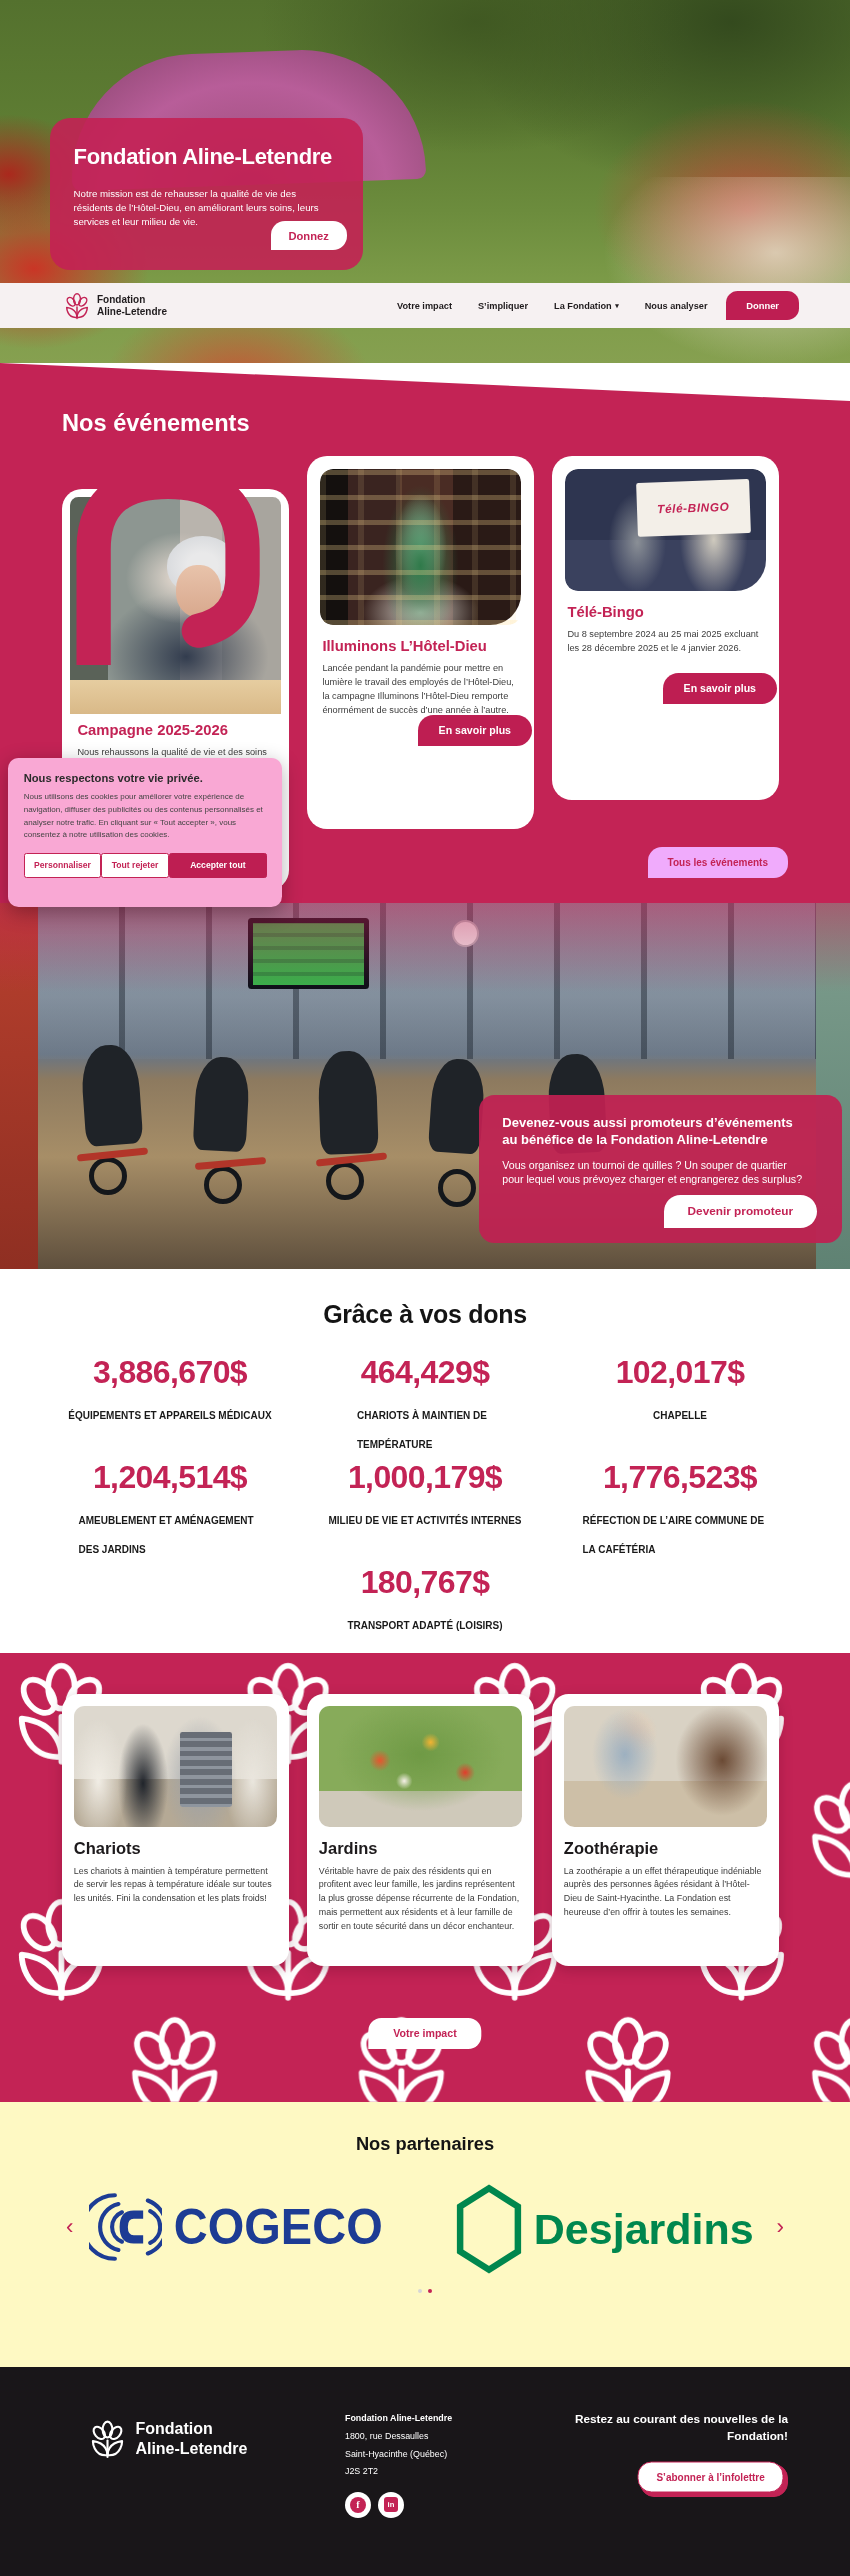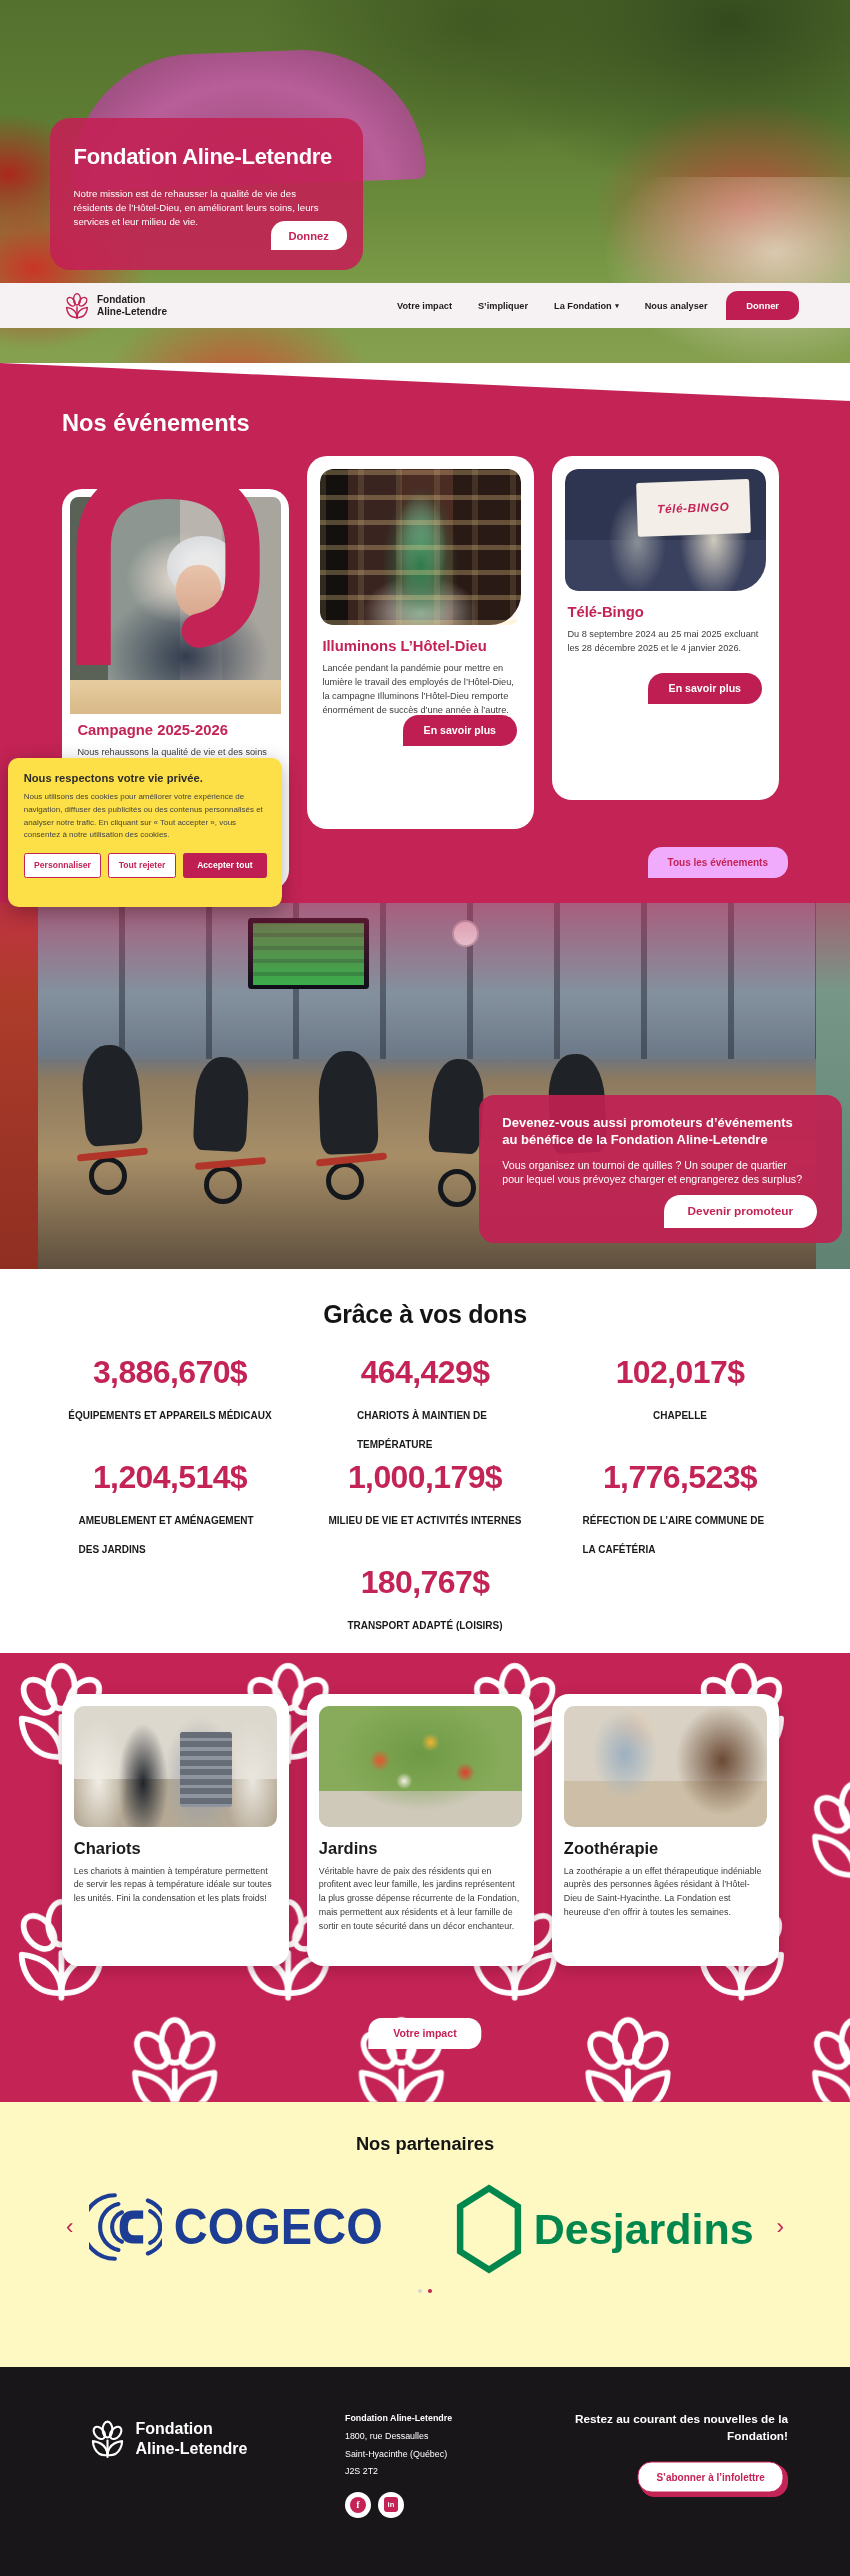--- a/index.html
+++ b/index.html
@@ -52,7 +52,7 @@
   .ev-card .media { position:relative; border-radius:13px; overflow:hidden; }
   .ev-title { color:#C32355; font-size:14.8px; font-weight:bold; margin:11.8px 15.4px 0 15.4px; }
   .ev-text { color:#3c3c3c; font-size:9.2px; line-height:1.5; margin:8.3px 15.4px 0 15.4px; }
-  .btn-more { position:absolute; right:17px; background:#BE1E52; color:#fff; border:none;
+  .btn-more { position:absolute; right:2px; background:#BE1E52; color:#fff; border:none;
     font-weight:bold; font-size:10.6px; padding:9.4px 21px; border-radius:15.4px 15.4px 15.4px 0;
     cursor:pointer; font-family:inherit; }
   .card1 { left:62px; top:126px; width:227px; height:401px; }

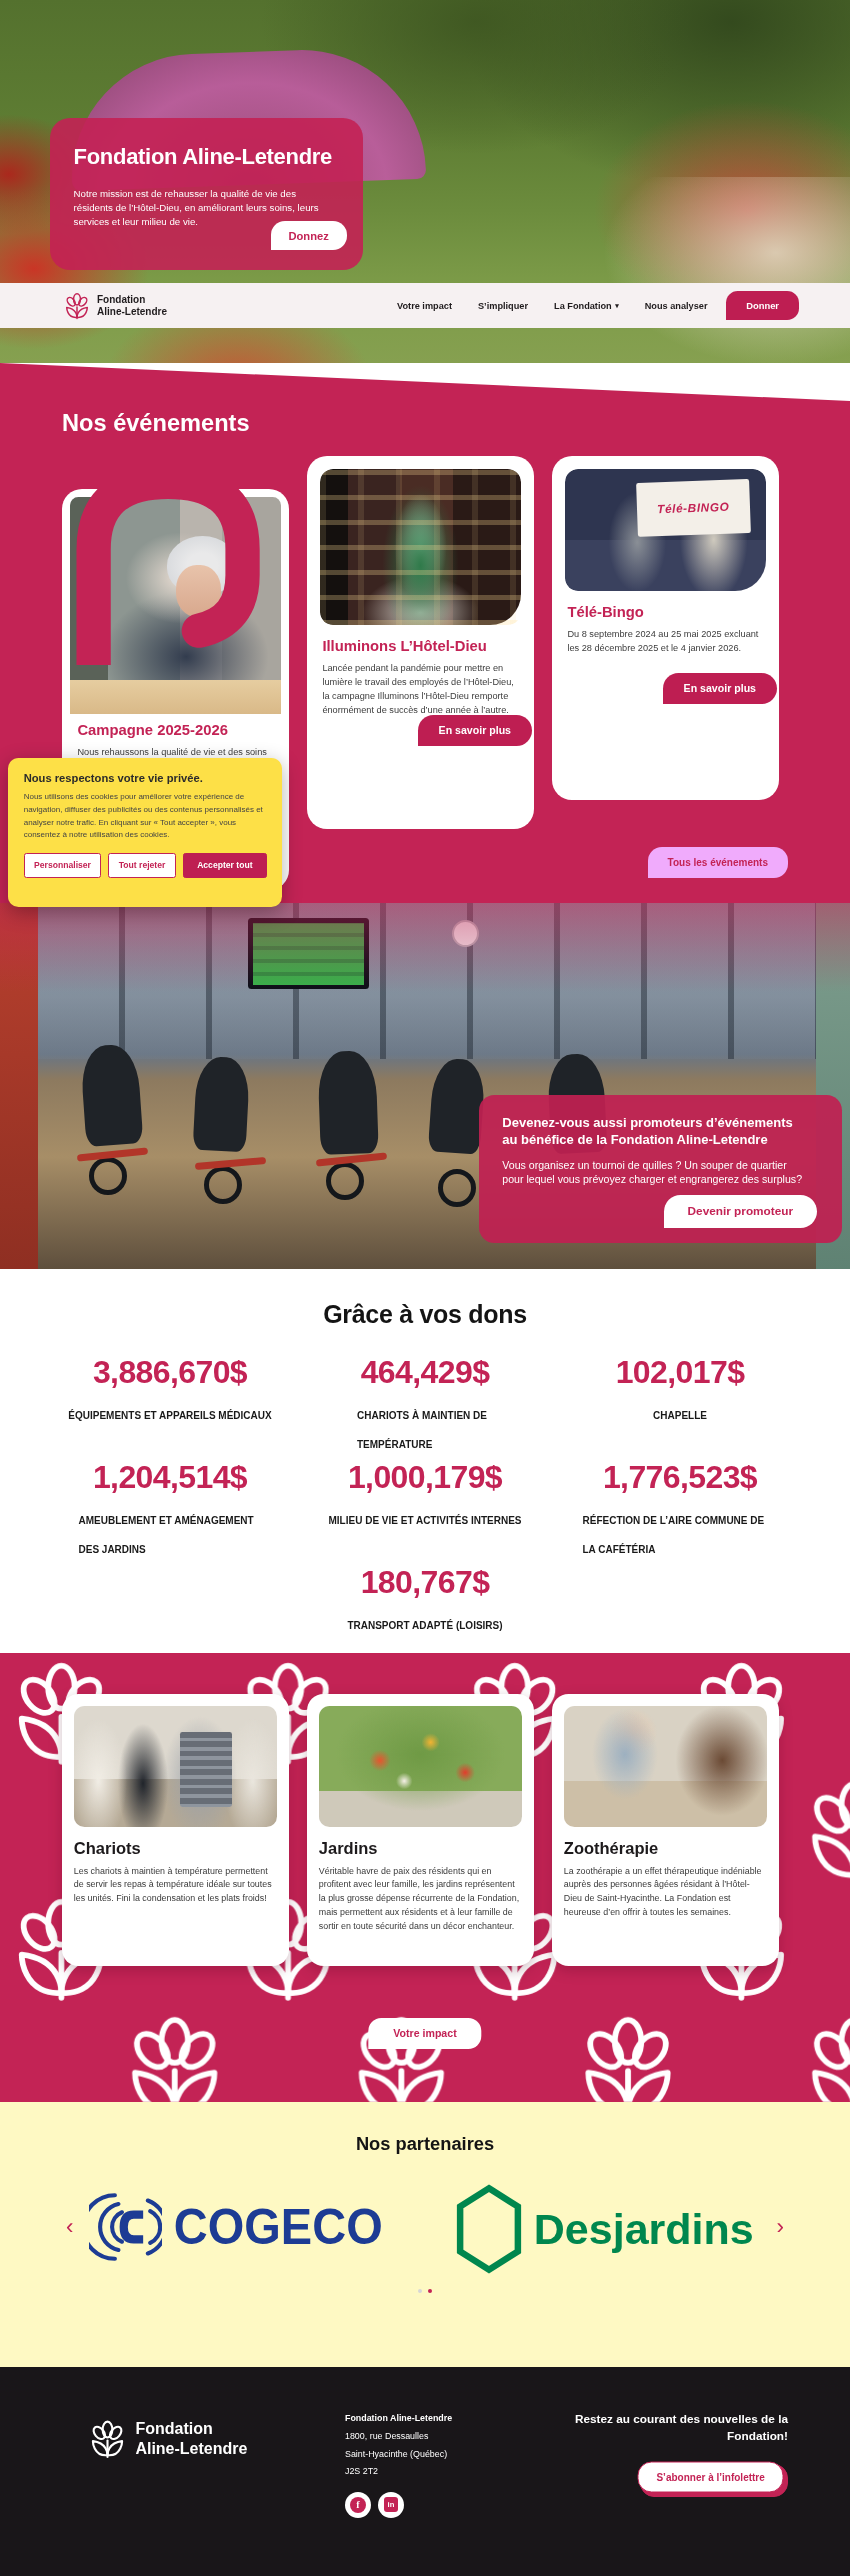--- a/index.html
+++ b/index.html
@@ -96,7 +96,7 @@
     cursor:pointer; font-family:inherit; }
 
   
-  .cookie { position:absolute; left:8.3px; top:758px; width:274px; min-height:149px; background:#fde047;
+  .cookie { position:absolute; left:8.3px; top:758px; width:274px; min-height:149px; background:#f9a8d4;
     border-radius:10.6px; box-shadow:0 5.9px 20px rgba(0,0,0,.3); padding:14px 15.4px; z-index:60; }
   .cookie h3 { font-size:11.2px; font-weight:bold; color:#2b2b2b; }
   .cookie p { margin-top:7px; font-size:8px; color:#444; line-height:1.6; }

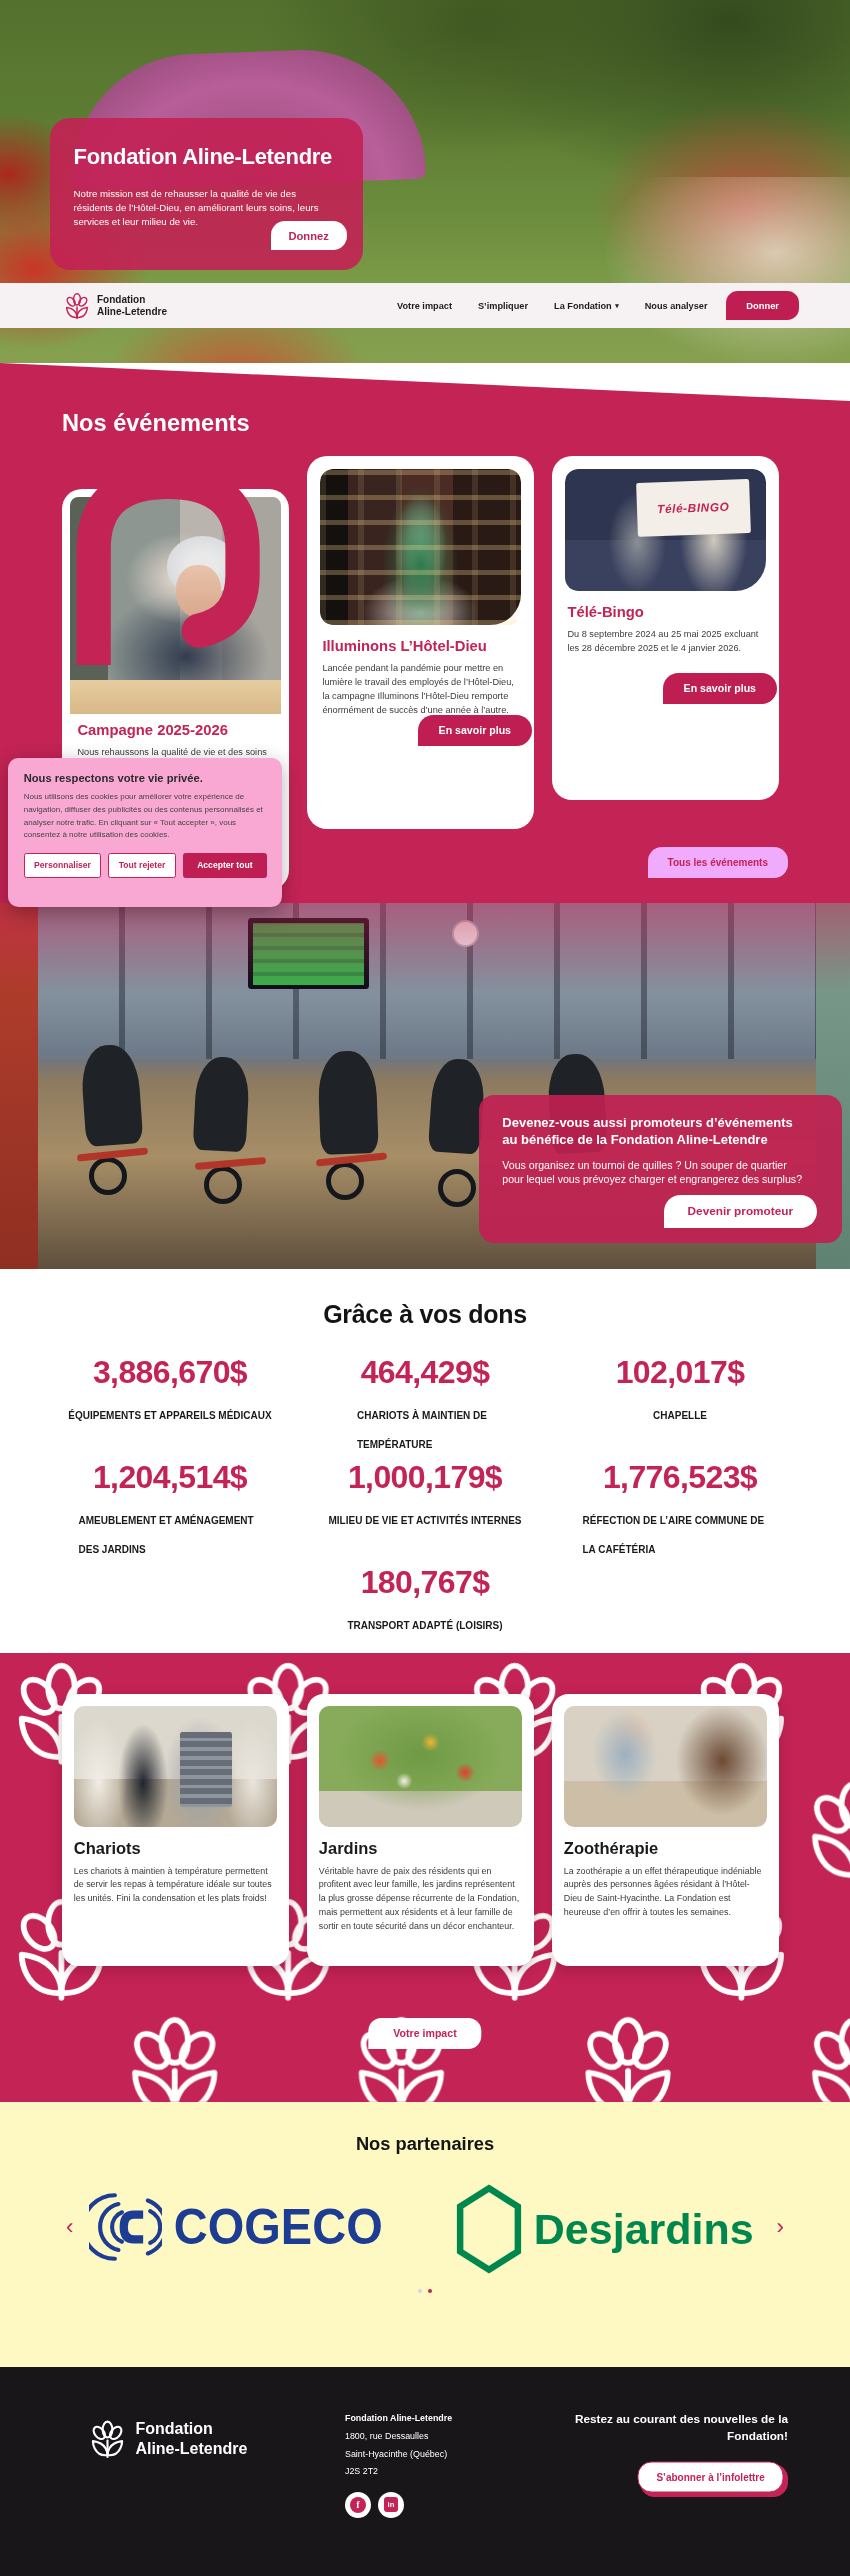--- a/index.html
+++ b/index.html
@@ -100,7 +100,7 @@
     border-radius:10.6px; box-shadow:0 5.9px 20px rgba(0,0,0,.3); padding:14px 15.4px; z-index:60; }
   .cookie h3 { font-size:11.2px; font-weight:bold; color:#2b2b2b; }
   .cookie p { margin-top:7px; font-size:8px; color:#444; line-height:1.6; }
-  .cookie-btns { display:flex; gap:7px; margin-top:10.6px; }
+  .cookie-btns { display:flex; margin-top:10.6px; }
   .cbtn { font-family:inherit; font-weight:bold; font-size:8.6px; padding:6.5px 9.4px; border-radius:2.4px; cursor:pointer; }
   .cbtn.outline { background:#fff; color:#C32355; border:1.2px solid #C32355; }
   .cbtn.solid { background:#BE1E52; color:#fff; border:1.2px solid #BE1E52; flex:1; }

